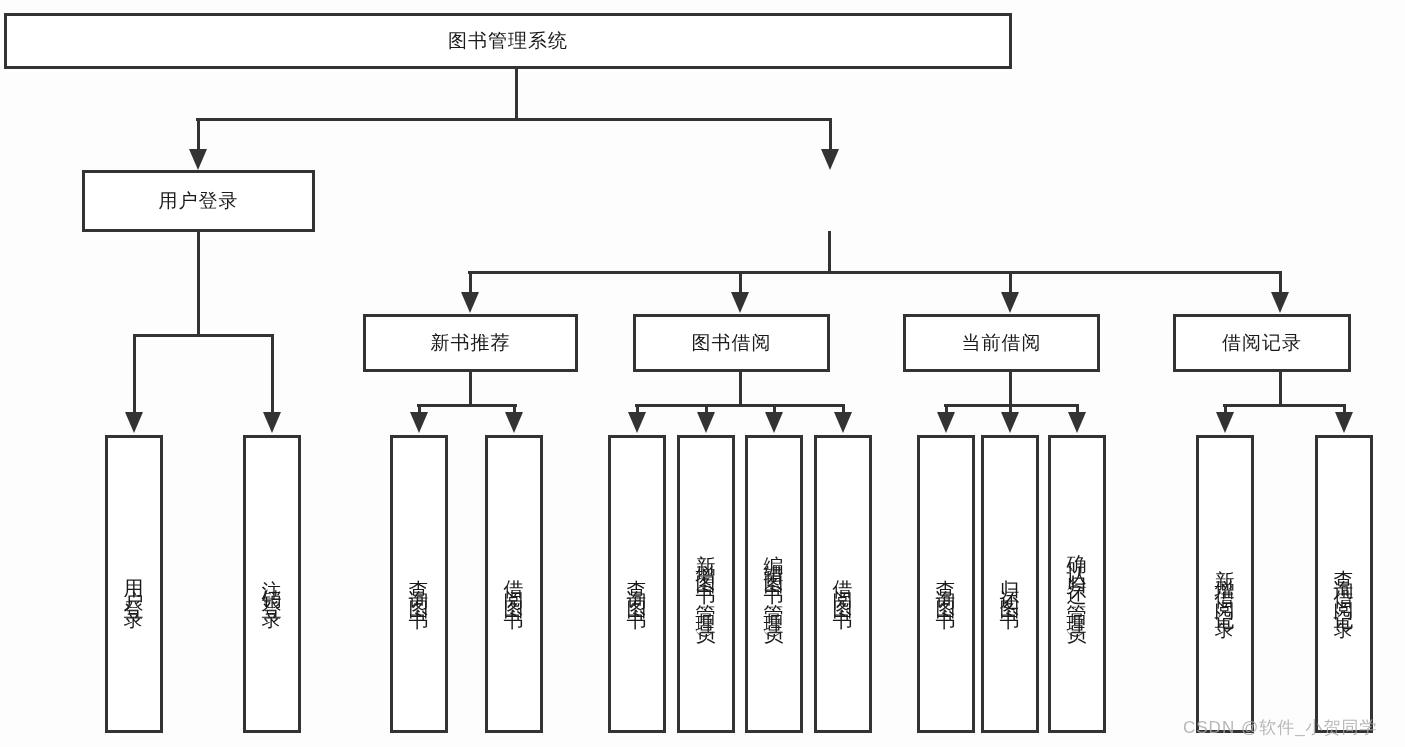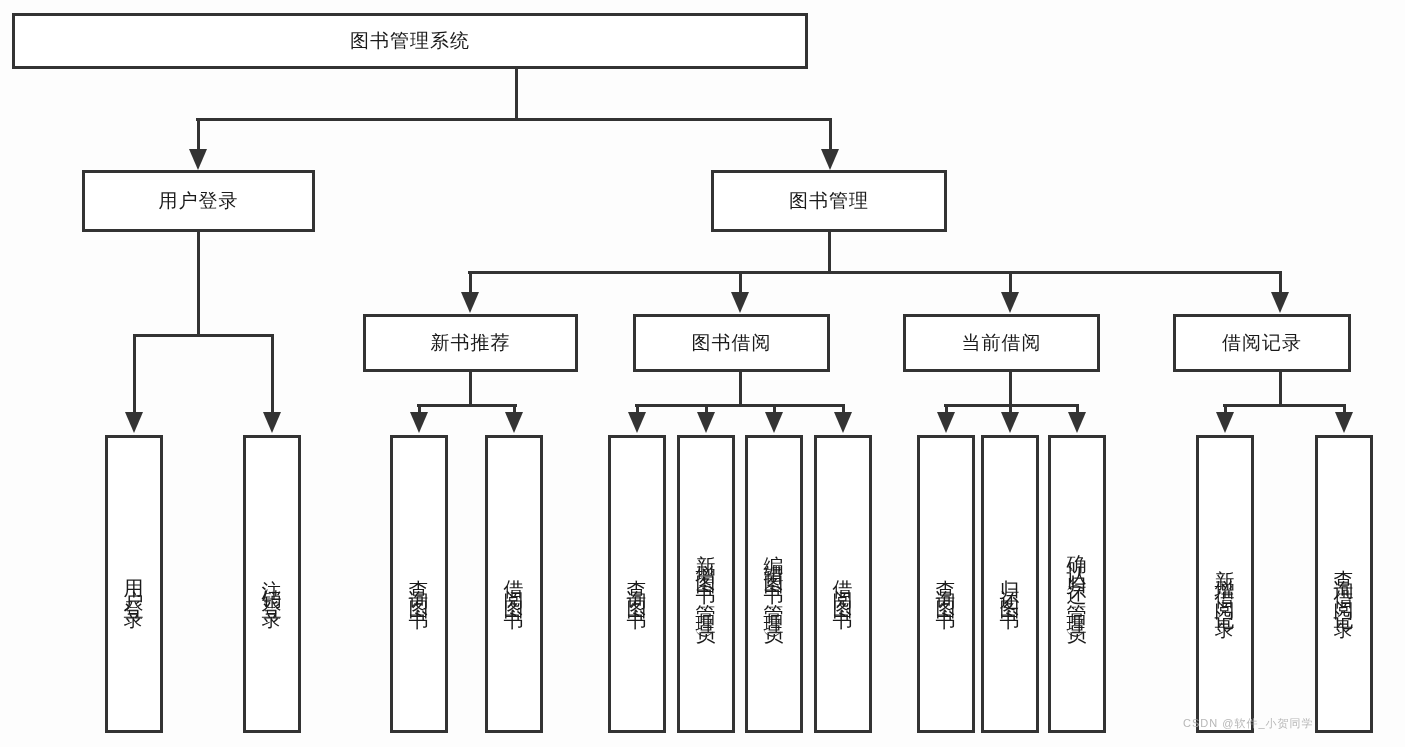--- a/index.html
+++ b/index.html
@@ -50,7 +50,7 @@
 
 <div id="canvas">
 
-  <div class="box hbox" style="left:12px;top:13px;width:796px;height:56px">图书管理系统</div>
+  <div class="box hbox" style="left:4px;top:13px;width:1008px;height:56px">图书管理系统</div>
 
   <div class="box hbox" style="left:82px;top:170px;width:233px;height:62px">用户登录</div>
 

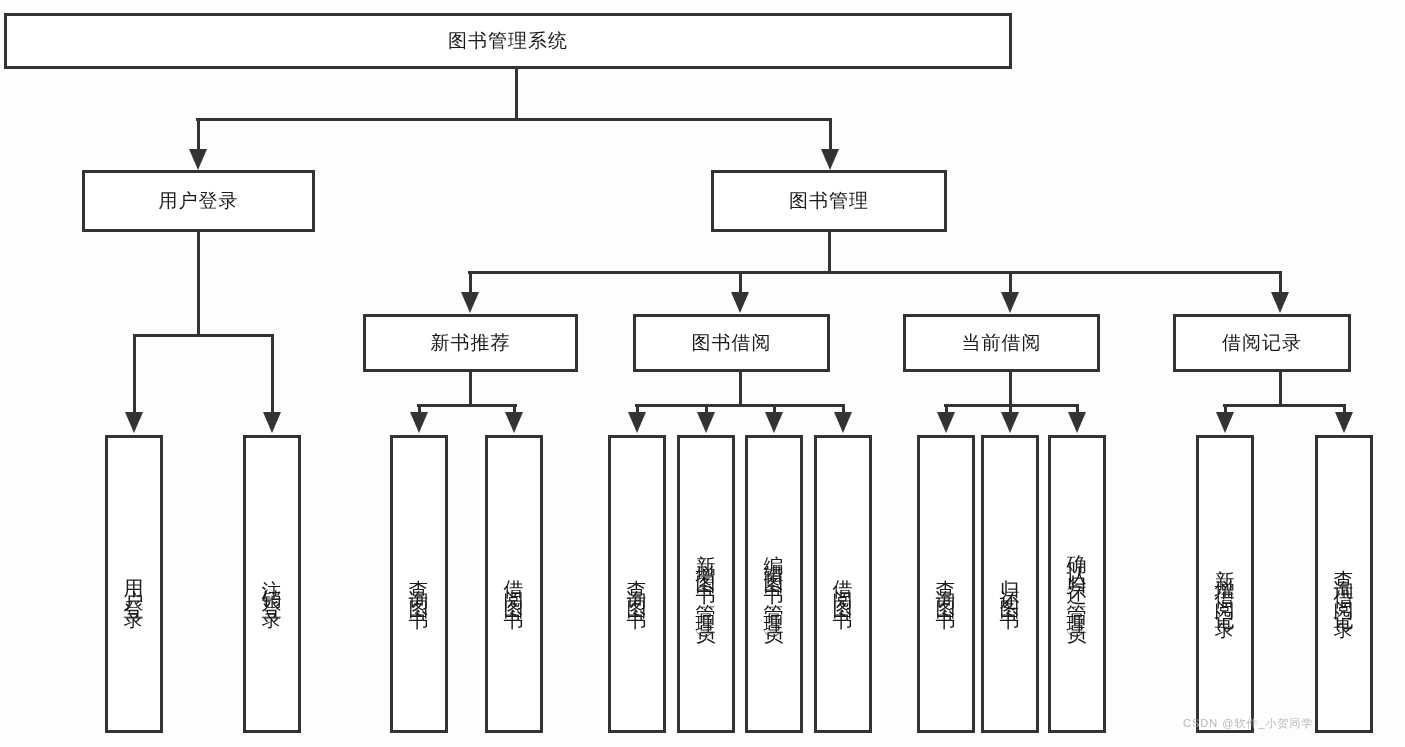--- a/index.html
+++ b/index.html
@@ -54,7 +54,6 @@
 
   <div class="box hbox" style="left:82px;top:170px;width:233px;height:62px">用户登录</div>
 
-  <div class="box hbox" style="left:711px;top:170px;width:236px;height:62px">图书管理</div>
 
   <div class="box hbox" style="left:363px;top:314px;width:215px;height:58px">新书推荐</div>
 

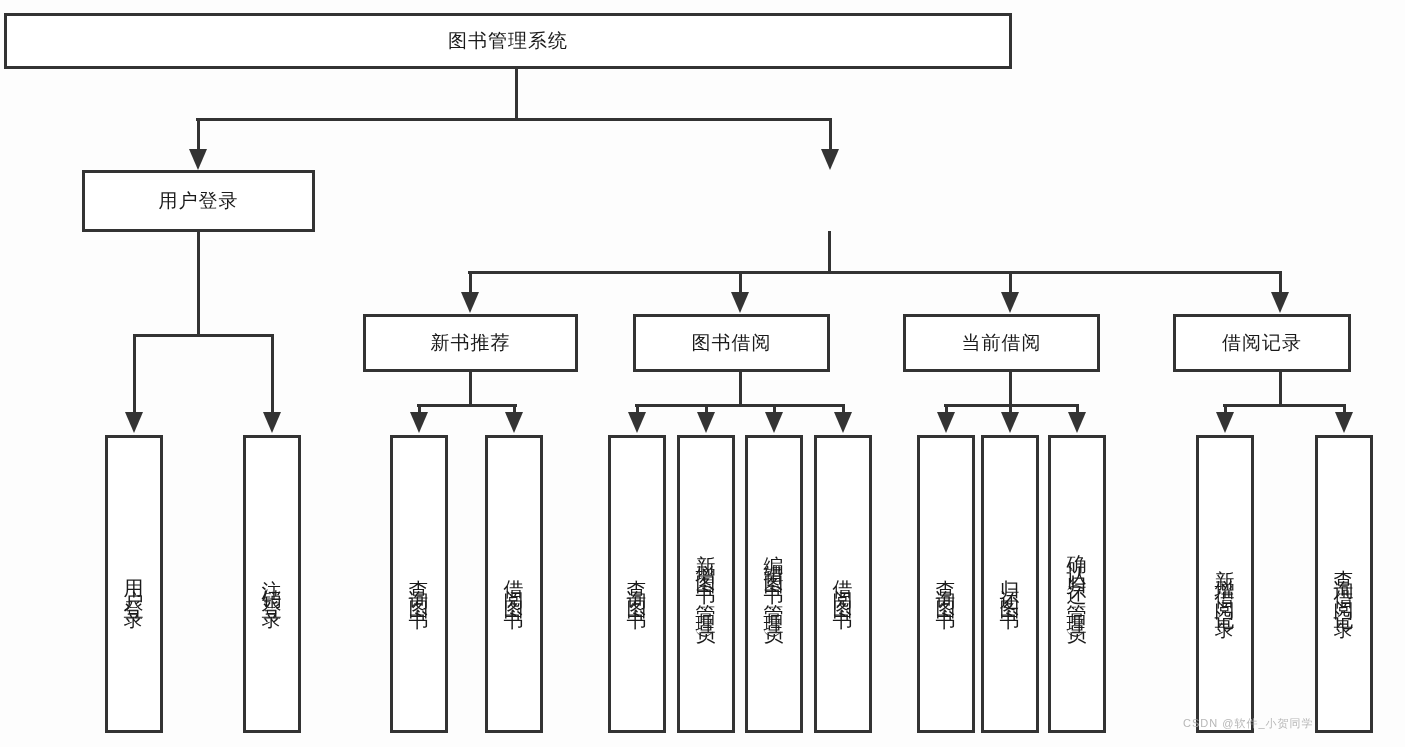--- a/index.html
+++ b/index.html
@@ -38,7 +38,7 @@
   #watermark{
     position:absolute;
     left:1183px;top:716px;
-    font-size:11px;
+    font-size:17px;
     color:rgba(170,170,170,0.85);
     letter-spacing:1px;
     z-index:5;

